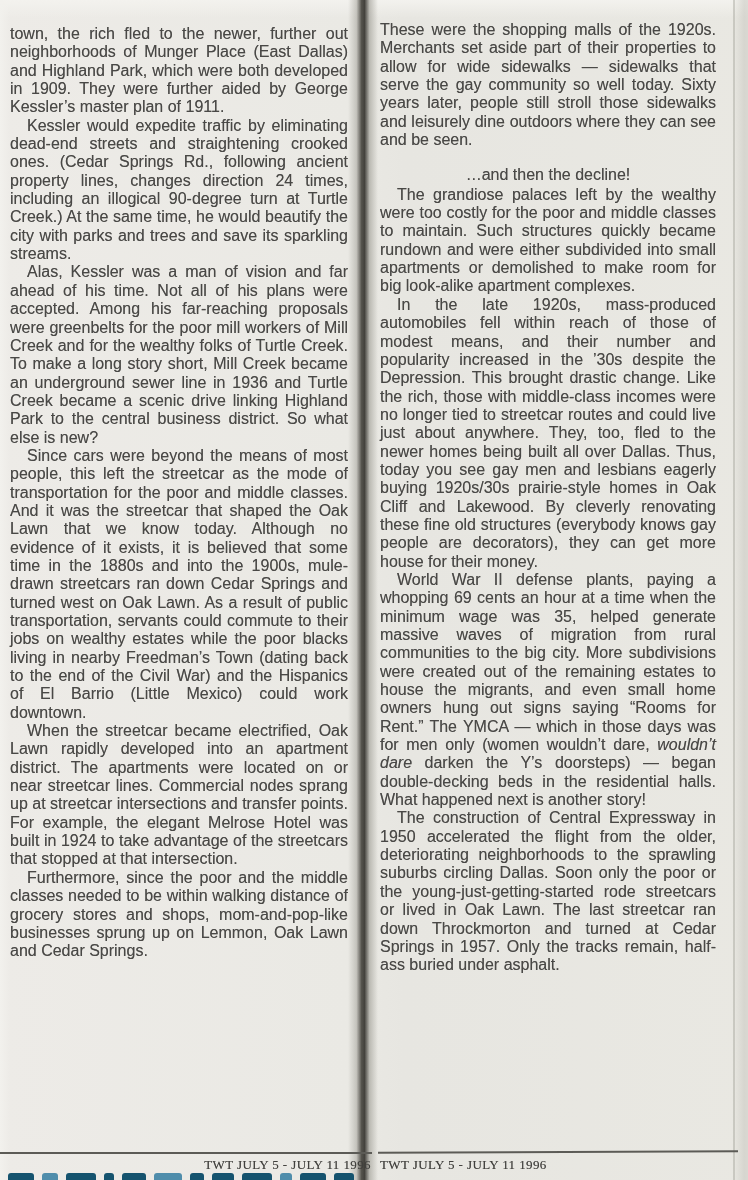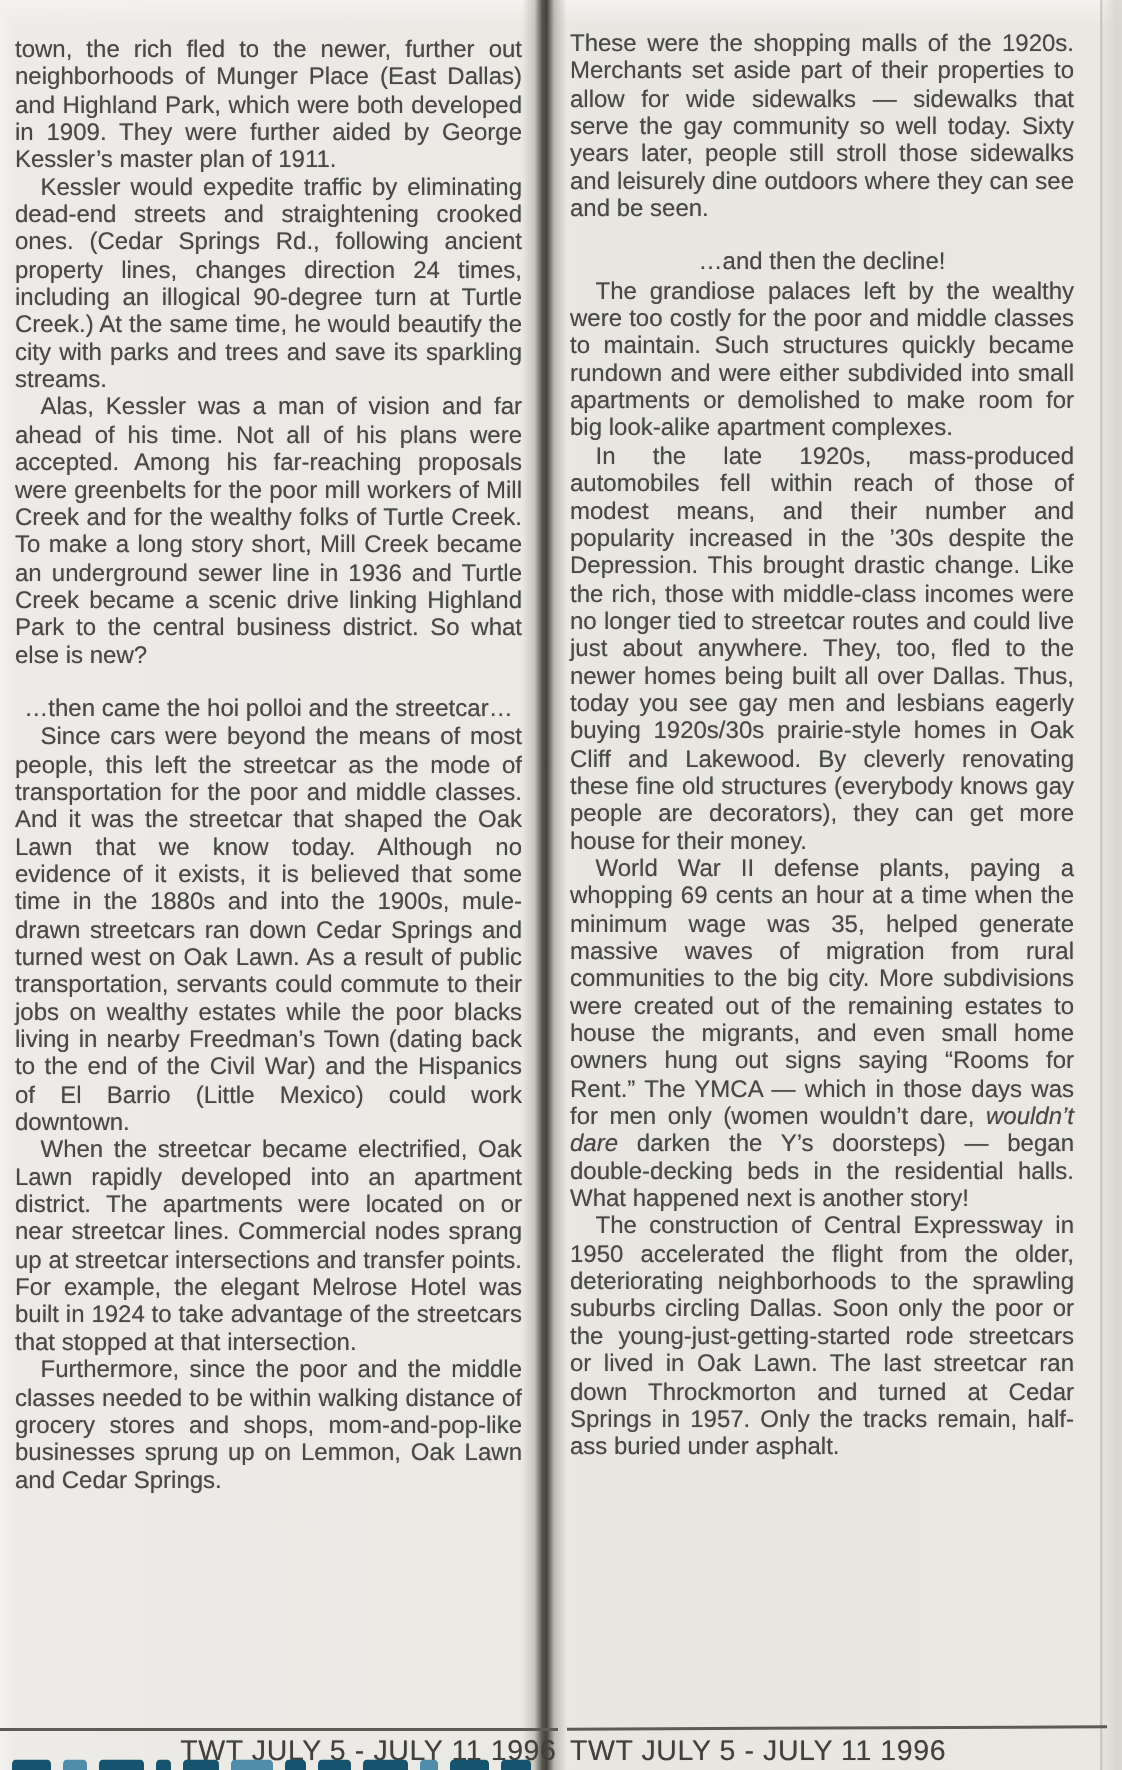--- a/index.html
+++ b/index.html
@@ -60,7 +60,6 @@
     <p class="p noindent">town, the rich fled to the newer, further out neighborhoods of Munger Place (East Dallas) and Highland Park, which were both developed in 1909. They were further aided by George Kessler’s master plan of 1911.</p>
     <p class="p">Kessler would expedite traffic by eliminating dead-end streets and straightening crooked ones. (Cedar Springs Rd., following ancient property lines, changes direction 24 times, including an illogical 90-degree turn at Turtle Creek.) At the same time, he would beautify the city with parks and trees and save its sparkling streams.</p>
     <p class="p">Alas, Kessler was a man of vision and far ahead of his time. Not all of his plans were accepted. Among his far-reaching proposals were greenbelts for the poor mill workers of Mill Creek and for the wealthy folks of Turtle Creek. To make a long story short, Mill Creek became an underground sewer line in 1936 and Turtle Creek became a scenic drive linking Highland Park to the central business district. So what else is new?</p>
-    <h3 class="heading">…then came the hoi polloi and the streetcar…</h3>
     <p class="p">Since cars were beyond the means of most people, this left the streetcar as the mode of transportation for the poor and middle classes. And it was the streetcar that shaped the Oak Lawn that we know today. Although no evidence of it exists, it is believed that some time in the 1880s and into the 1900s, mule-drawn streetcars ran down Cedar Springs and turned west on Oak Lawn. As a result of public transportation, servants could commute to their jobs on wealthy estates while the poor blacks living in nearby Freedman’s Town (dating back to the end of the Civil War) and the Hispanics of El Barrio (Little Mexico) could work downtown.</p>
     <p class="p">When the streetcar became electrified, Oak Lawn rapidly developed into an apartment district. The apartments were located on or near streetcar lines. Commercial nodes sprang up at streetcar intersections and transfer points. For example, the elegant Melrose Hotel was built in 1924 to take advantage of the streetcars that stopped at that intersection.</p>
     <p class="p">Furthermore, since the poor and the middle classes needed to be within walking distance of grocery stores and shops, mom-and-pop-like businesses sprung up on Lemmon, Oak Lawn and Cedar Springs.</p>

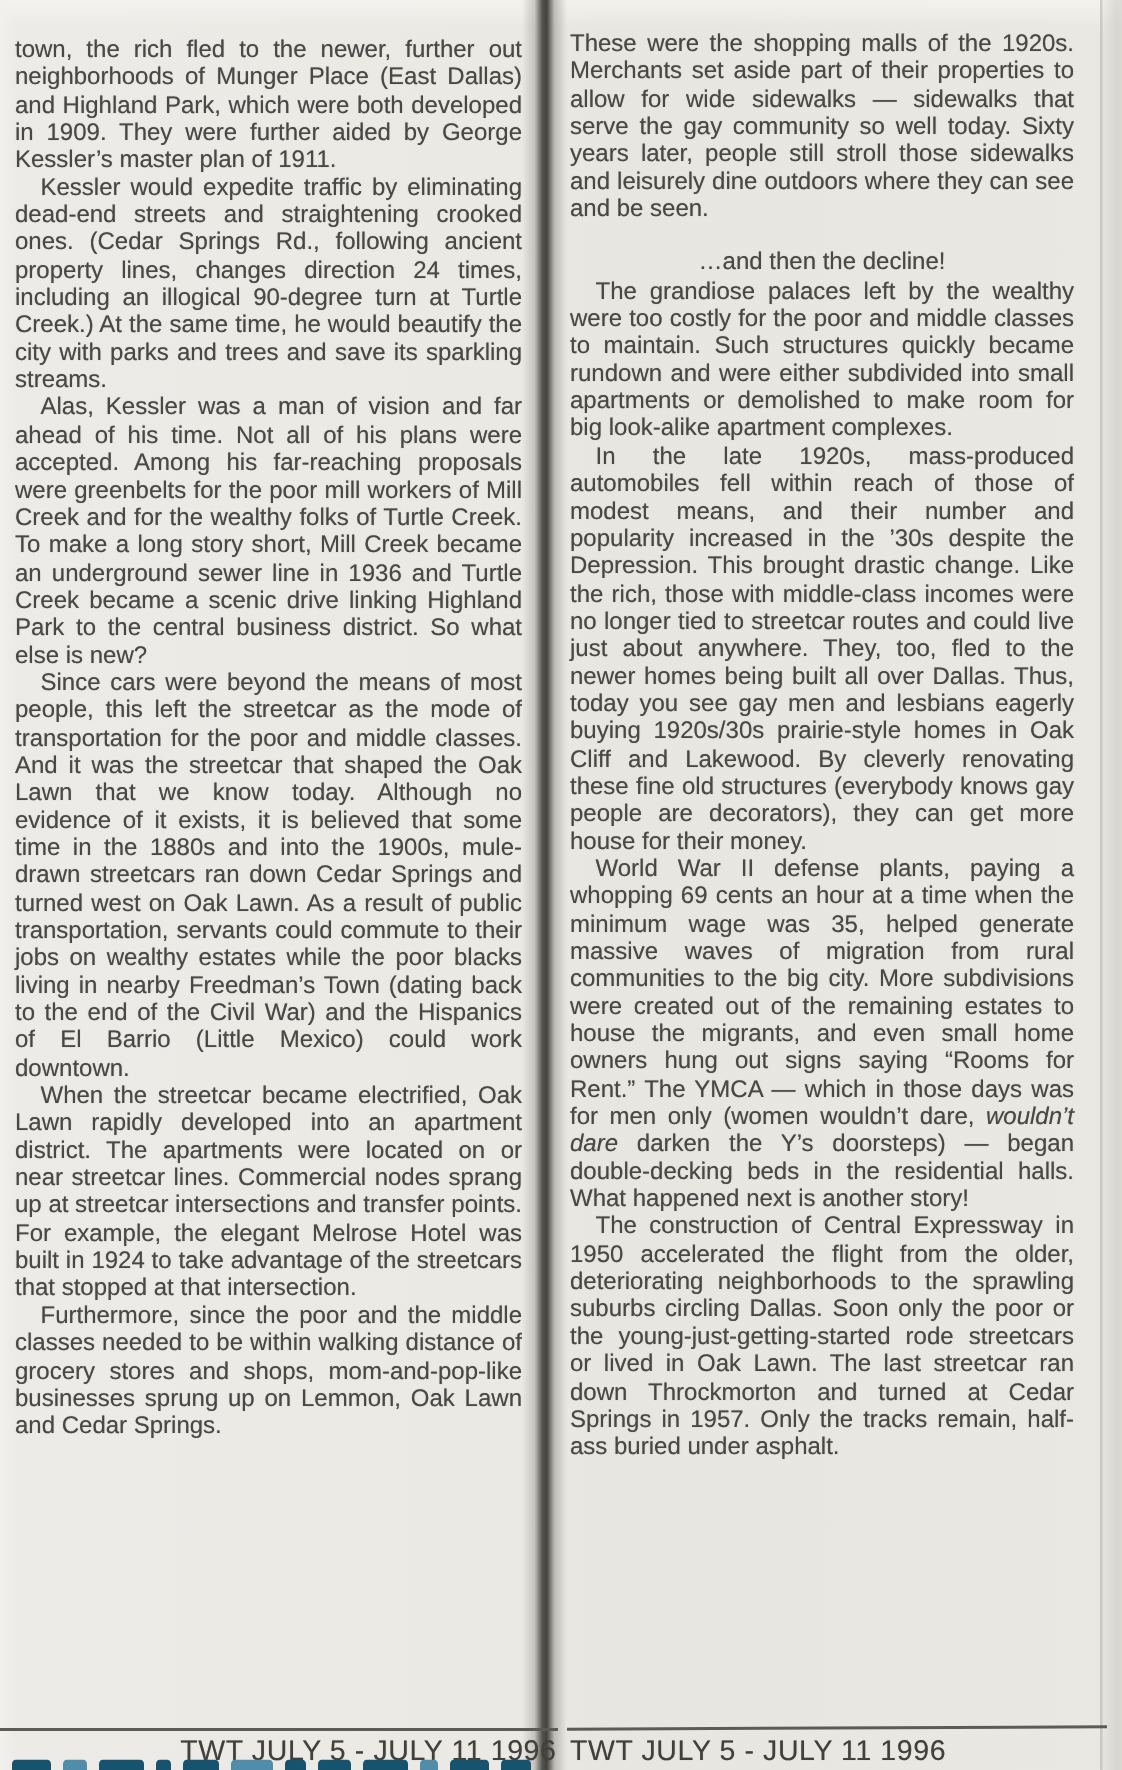--- a/index.html
+++ b/index.html
@@ -36,8 +36,8 @@
   .rule{position:absolute;height:2px;background:#5c5b56;}
   .rule-left{left:0;top:1152px;width:372px;}
   .rule-right{left:378px;top:1151px;width:360px;transform:rotate(-.25deg);}
-  .footer-text{position:absolute;top:1157px;font-size:19px;letter-spacing:.4px;
-    color:#41403d;text-shadow:0 0 .5px rgba(65,64,61,.5);}
+  .footer-text{position:absolute;top:1157px;font-size:13px;letter-spacing:.4px;
+    color:#41403d;text-shadow:0 0 .5px rgba(65,64,61,.5);font-family:Liberation Serif, serif;}
   .footer-text.ft-left{left:0;width:371px;text-align:right;}
   .footer-text.ft-right{left:380px;width:340px;text-align:left;}
   

